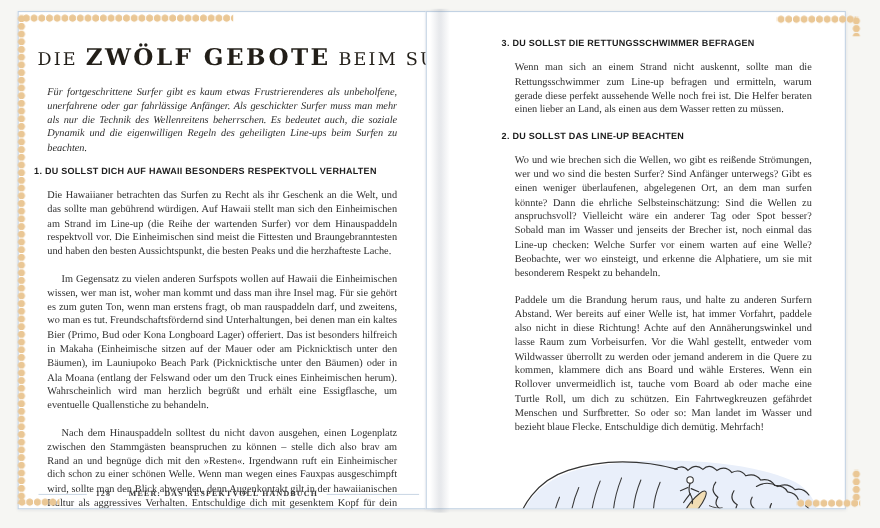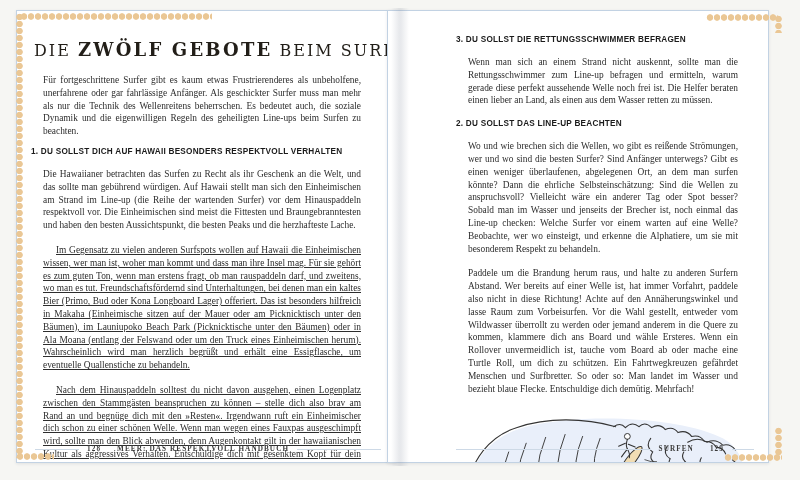--- a/index.html
+++ b/index.html
@@ -35,7 +35,7 @@
     font-size:16px;letter-spacing:2px;color:#221e18;
     margin:12px 0 14px 3px;white-space:nowrap;
   }
-  .book-title .emph{font-weight:700;font-size:18px;letter-spacing:2.2px;}
+  .book-title .emph{font-weight:700;font-size:21px;letter-spacing:2.2px;}
 
   p.body{
     font-size:9.4px;line-height:12.8px;text-align:justify;

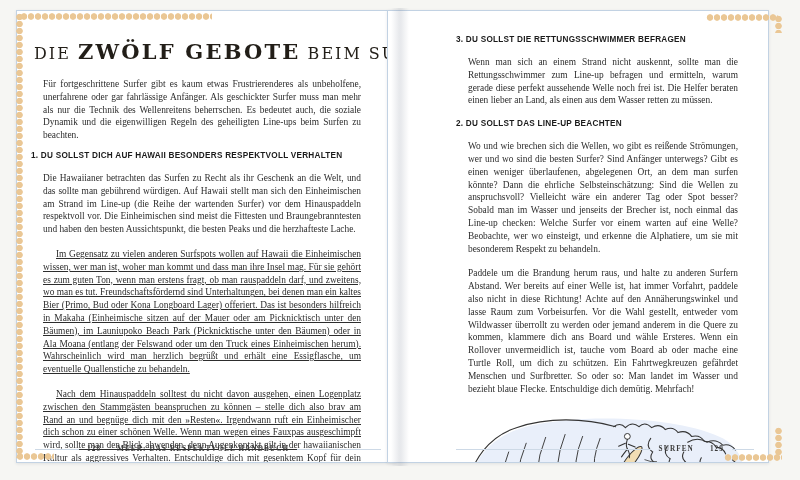--- a/index.html
+++ b/index.html
@@ -41,7 +41,7 @@
     font-size:9.4px;line-height:12.8px;text-align:justify;
     margin:12px;color:#2d2d2d;
   }
-  p.body.gap{margin-bottom:7px;}
+  p.body.gap{margin-bottom:7px;font-style:italic;}
   p.body.ind{text-indent:13px;text-decoration:underline;}
   .intro{margin-bottom:4px;}
 

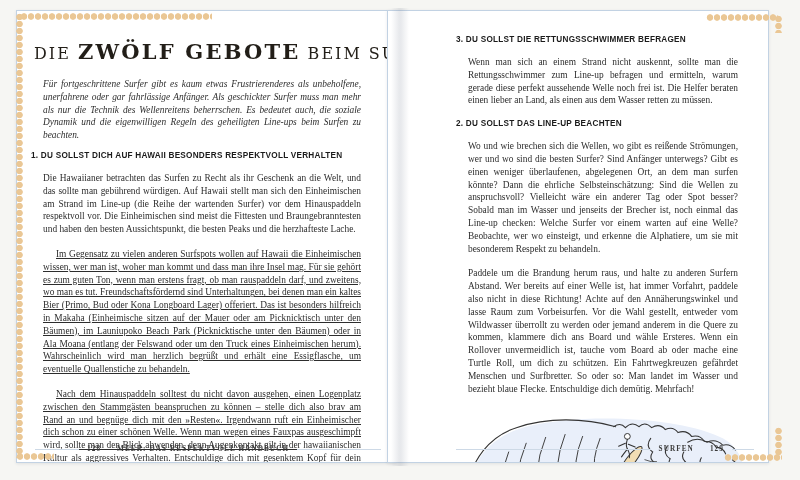--- a/index.html
+++ b/index.html
@@ -42,7 +42,7 @@
     margin:12px;color:#2d2d2d;
   }
   p.body.gap{margin-bottom:7px;font-style:italic;}
-  p.body.ind{text-indent:13px;text-decoration:underline;}
+  p.body.ind{text-indent:13px;}
   .intro{margin-bottom:4px;}
 
   .sec-h{

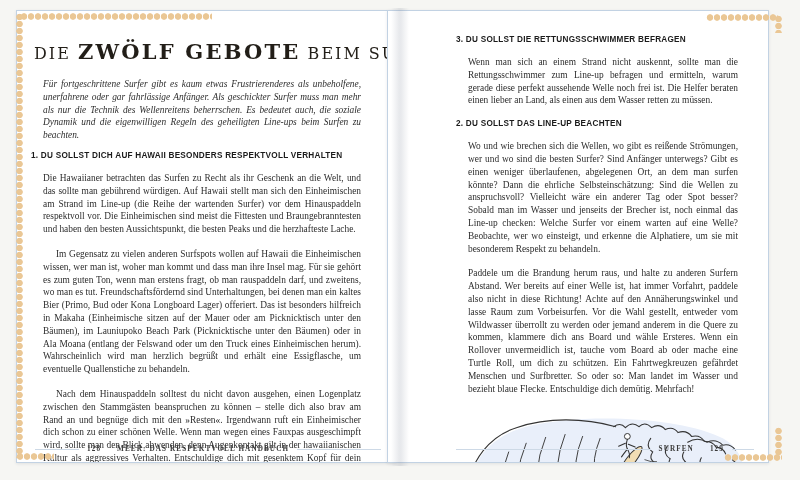--- a/index.html
+++ b/index.html
@@ -186,12 +186,6 @@
     </svg>
   </div>
 
-  <div class="footer right-f">
-    <div class="rule grow"></div>
-    <div class="txt">SURFEN</div>
-    <div class="txt">129</div>
-    <div class="rule" style="width:22px;"></div>
-  </div>
 </div>
 
 </body></html>

